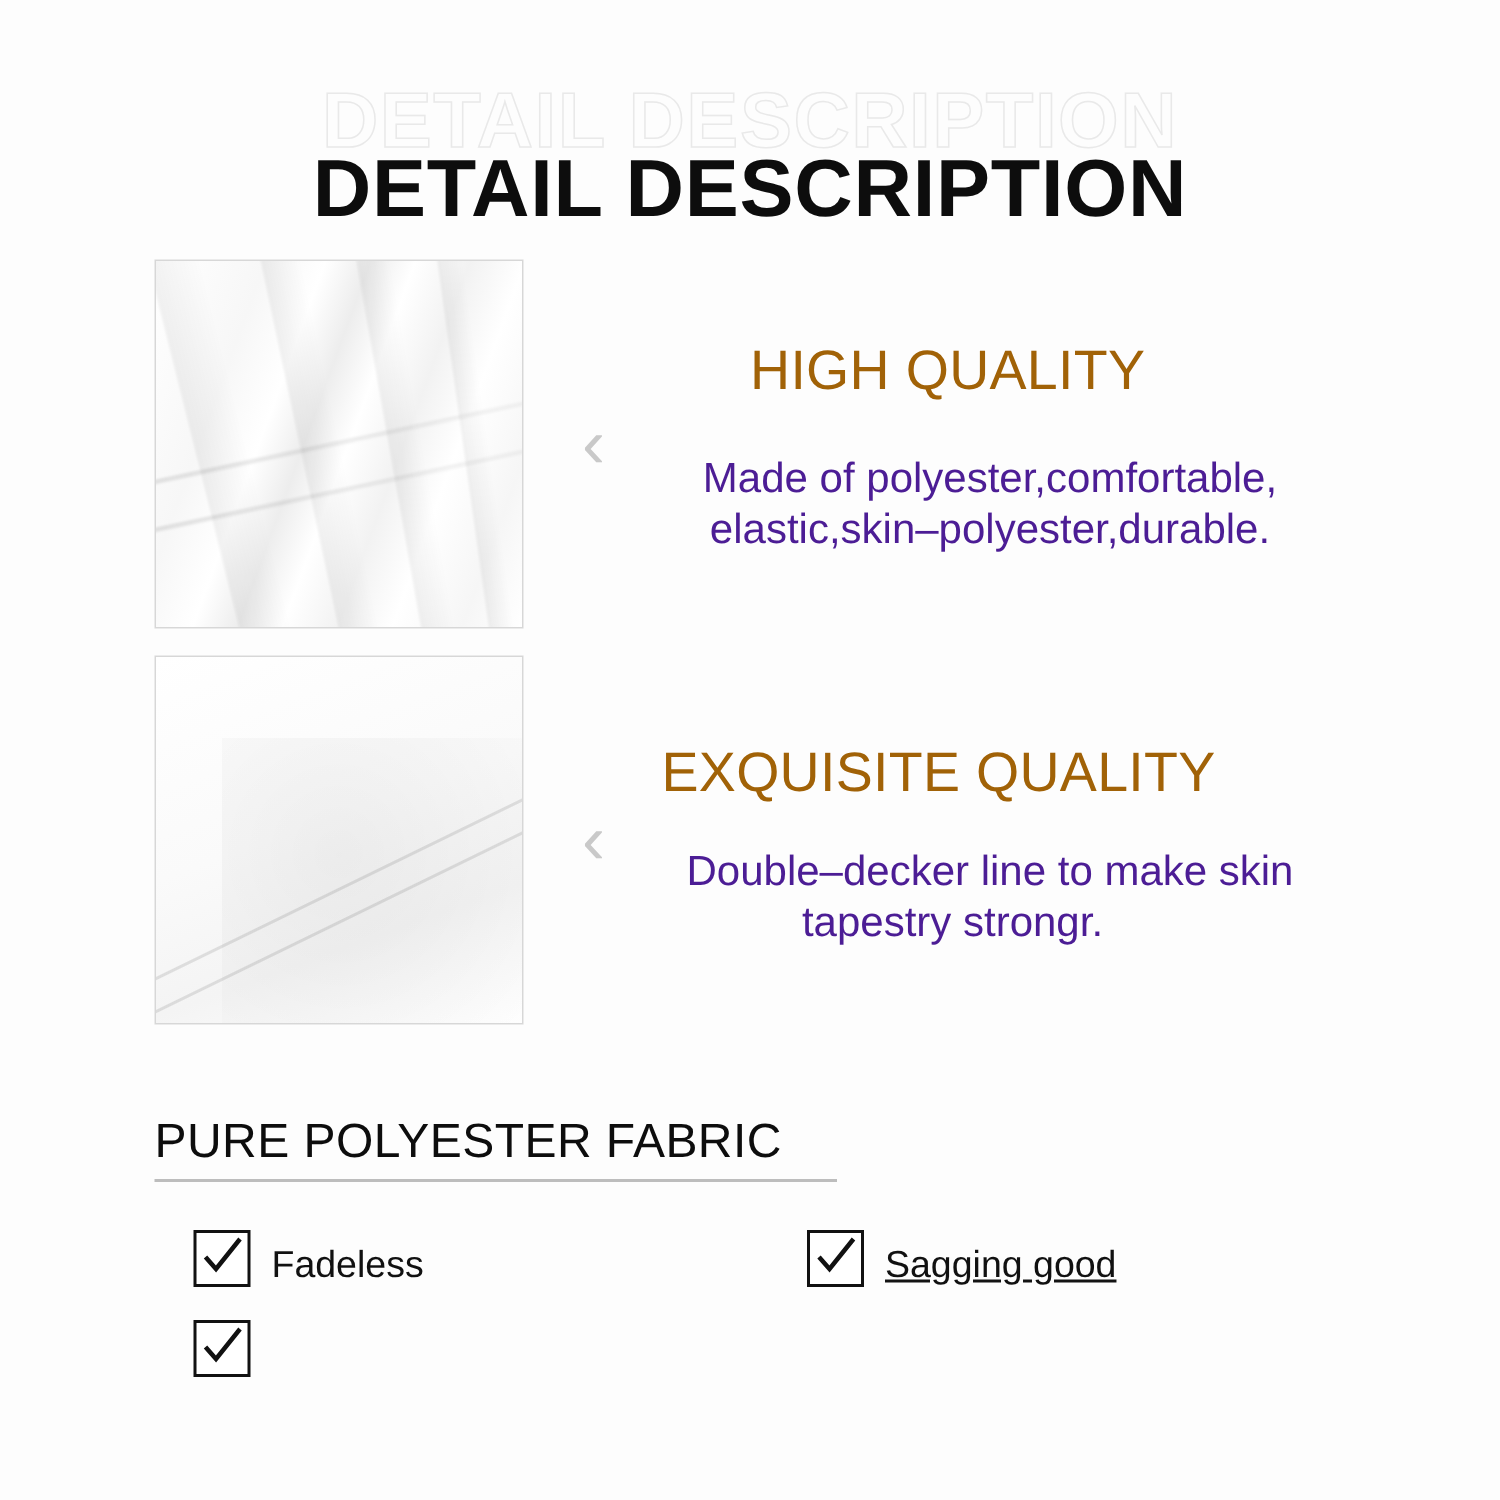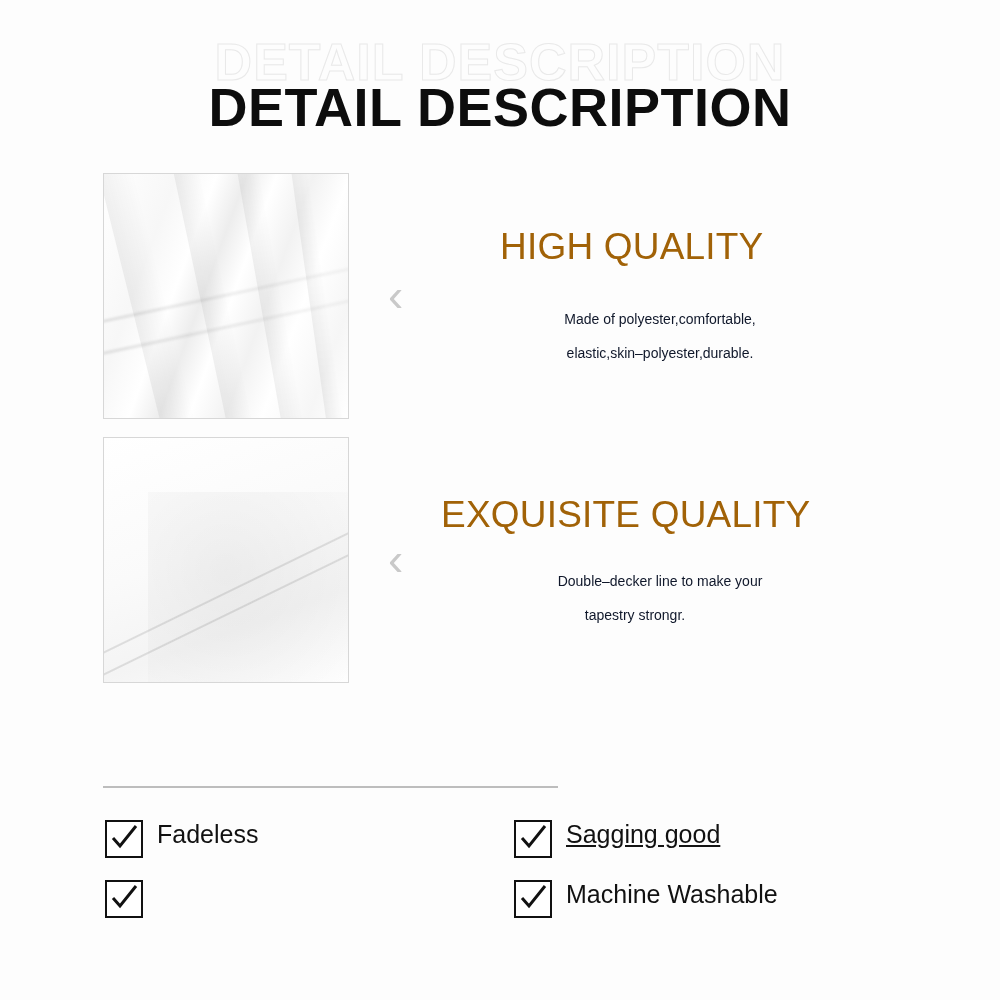--- a/index.html
+++ b/index.html
@@ -25,7 +25,7 @@
   
   .header-wrap {
     position: absolute;
-    top: 24px;
+    top: 43px;
     left: 0;
     width: 873px;
     height: 120px;

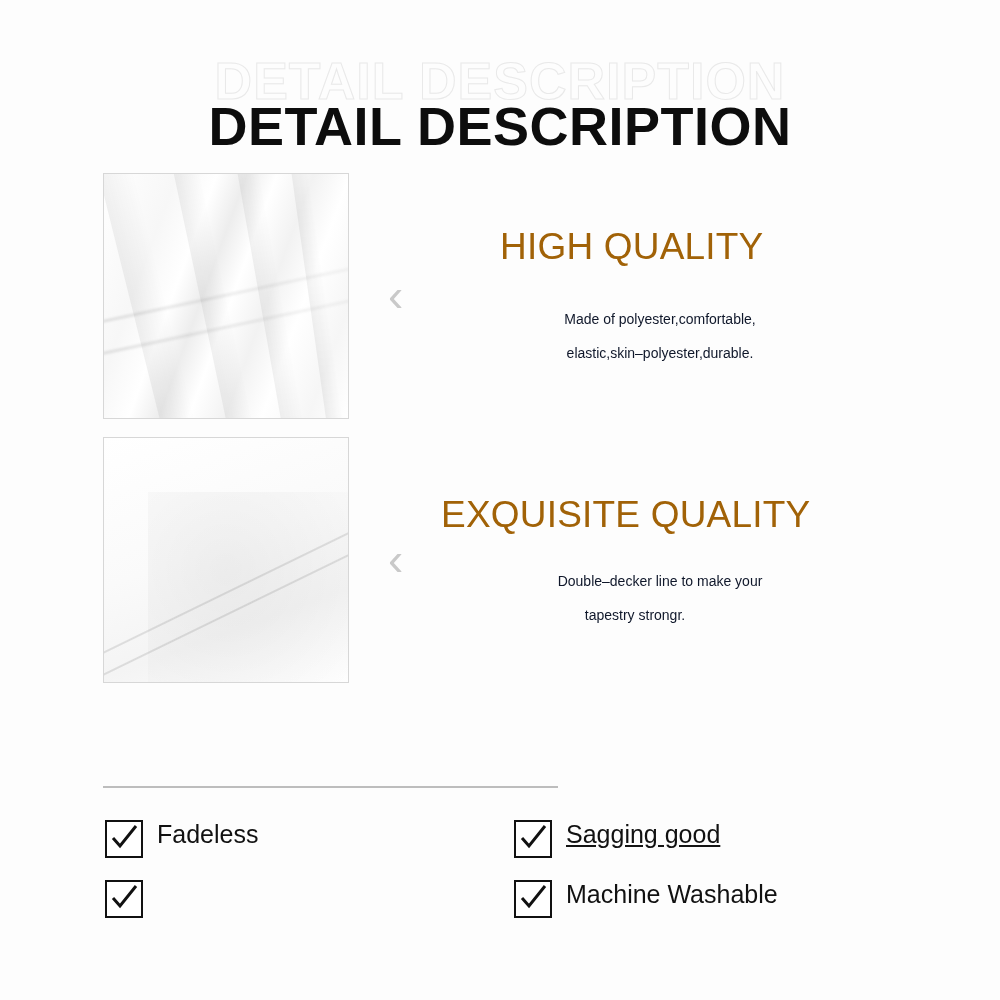--- a/index.html
+++ b/index.html
@@ -144,9 +144,9 @@
   }
   .fbody {
     position: absolute;
-    font-size: 14px;
+    font-size: 28px;
     line-height: 34px;
-    color: #0f172a;
+    color: #4c1d95;
     text-align: center;
     font-weight: 400;
   }

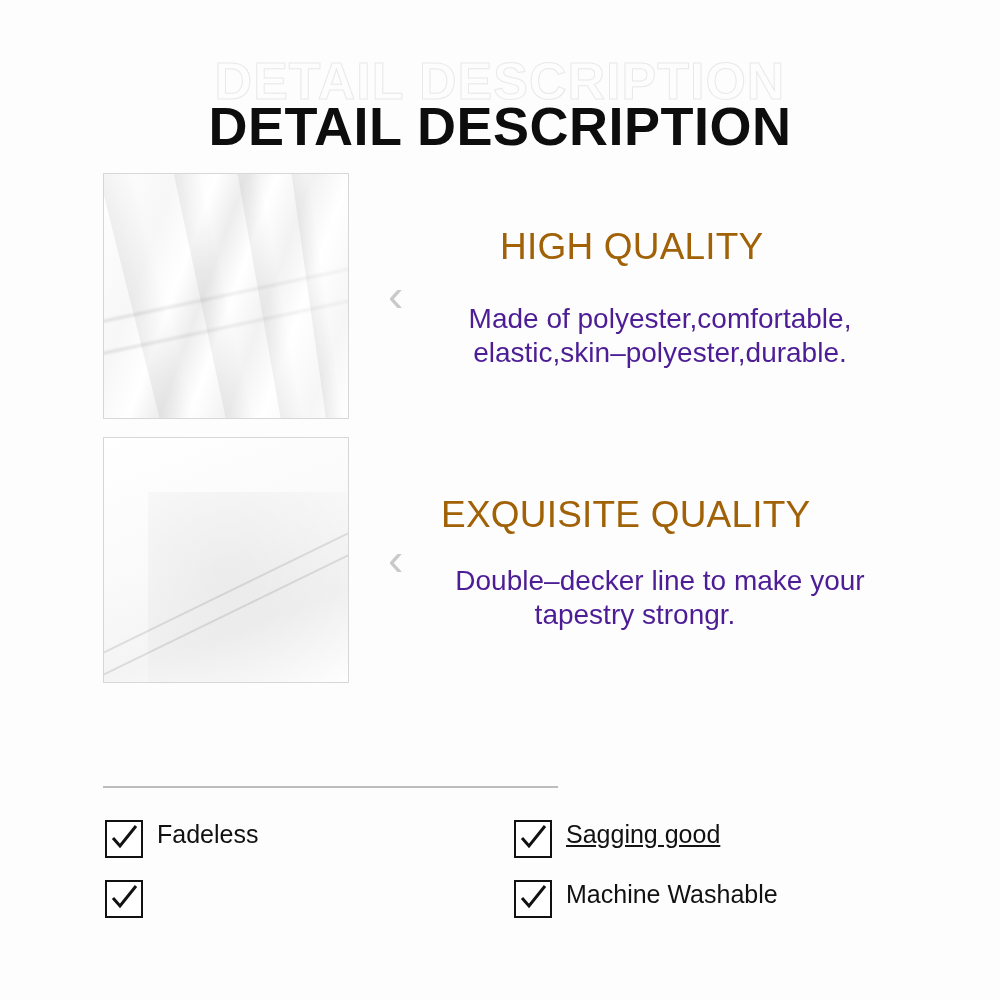--- a/index.html
+++ b/index.html
@@ -228,7 +228,7 @@
     </div>
     <div class="arrow" style="left:388px; top:536px;">‹</div>
     <div class="ftitle" style="left:441px; top:494px;">EXQUISITE QUALITY</div>
-    <div class="fbody" style="left:425px; top:564px; width:470px;">Double–decker line to make your</div>
+    <div class="fbody" style="left:425px; top:564px; width:470px;">Double–decker line to make skin</div>
     <div class="fbody" style="left:400px; top:598px; width:470px;">tapestry strongr.</div>
   </div>
 

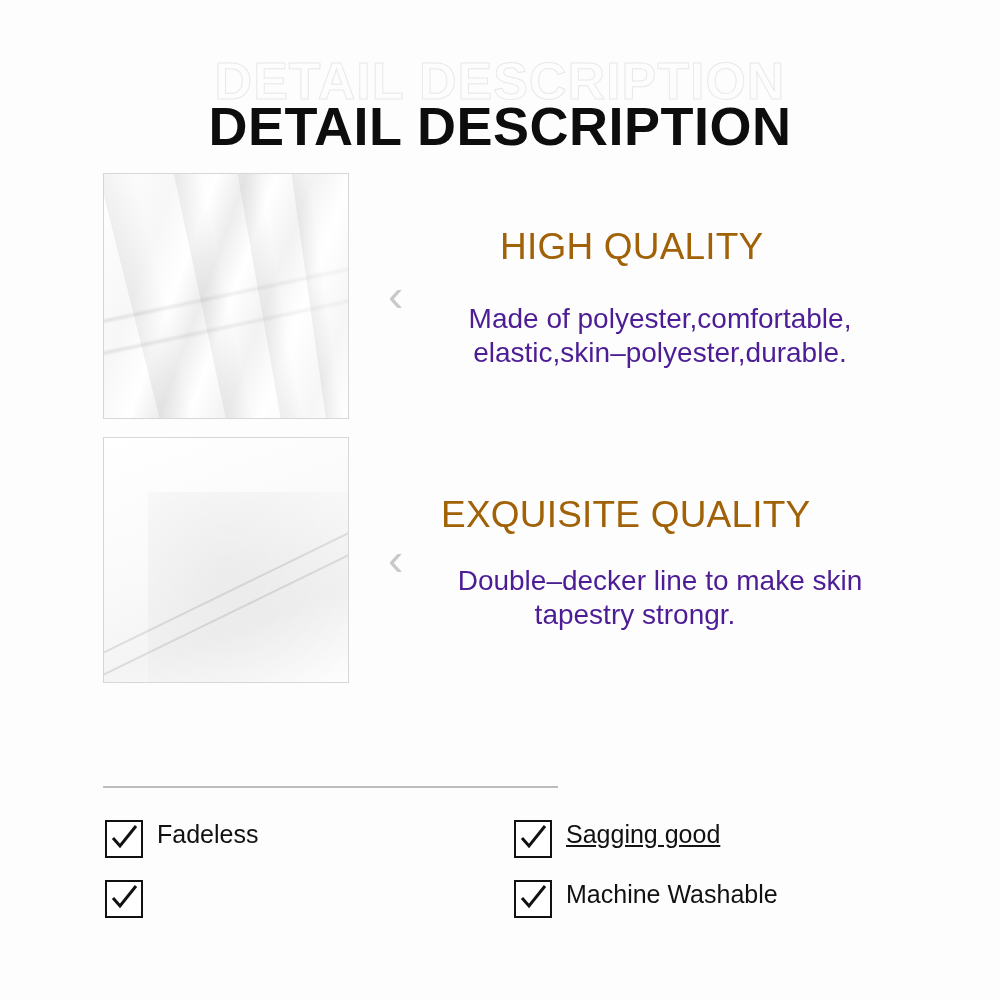--- a/index.html
+++ b/index.html
@@ -232,6 +232,7 @@
     <div class="fbody" style="left:400px; top:598px; width:470px;">tapestry strongr.</div>
   </div>
 
+  <div class="section-title">PURE POLYESTER FABRIC</div>
   <div class="rule"></div>
 
   <div class="check-item" style="left:105px; top:820px;">

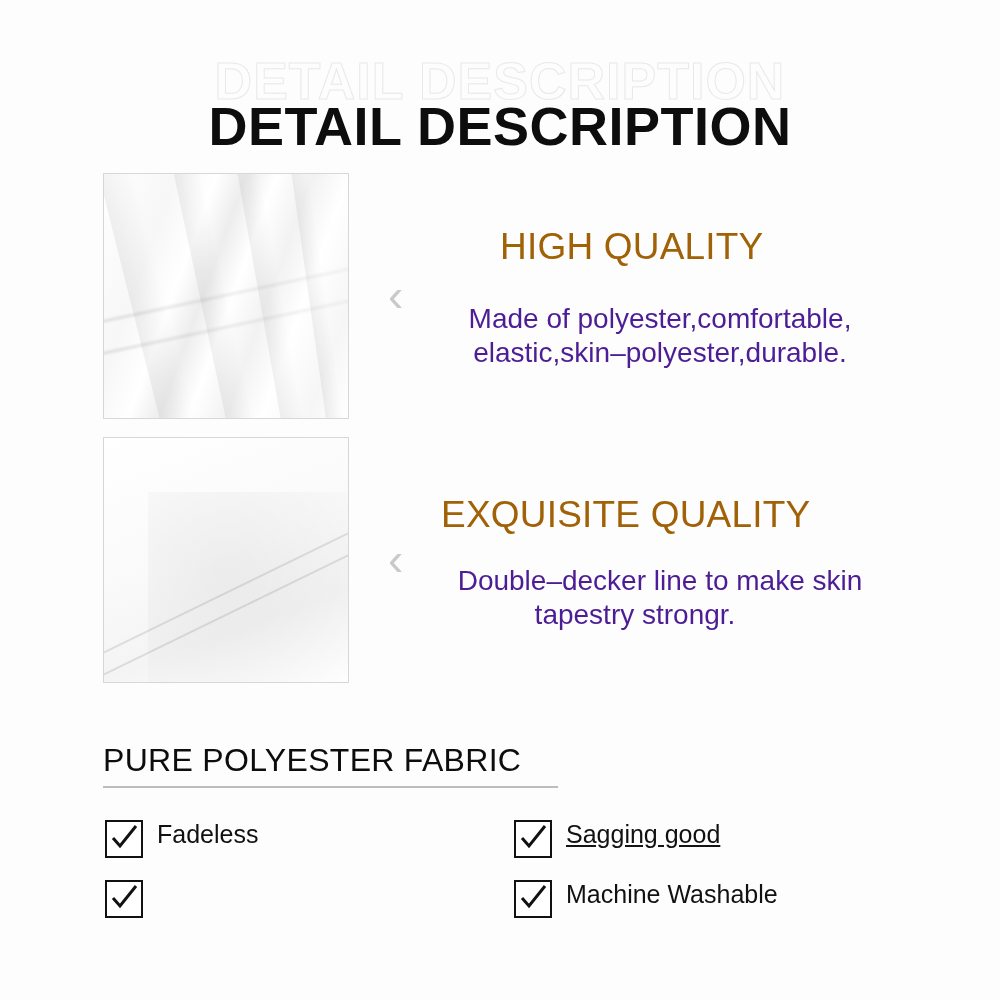--- a/index.html
+++ b/index.html
@@ -173,8 +173,9 @@
   .check-item {
     position: absolute;
     display: flex;
-    align-items: flex-start;
+    align-items: flex-end;
     gap: 14px;
+    margin-left: 24px;
   }
   .checkbox {
     width: 34px;

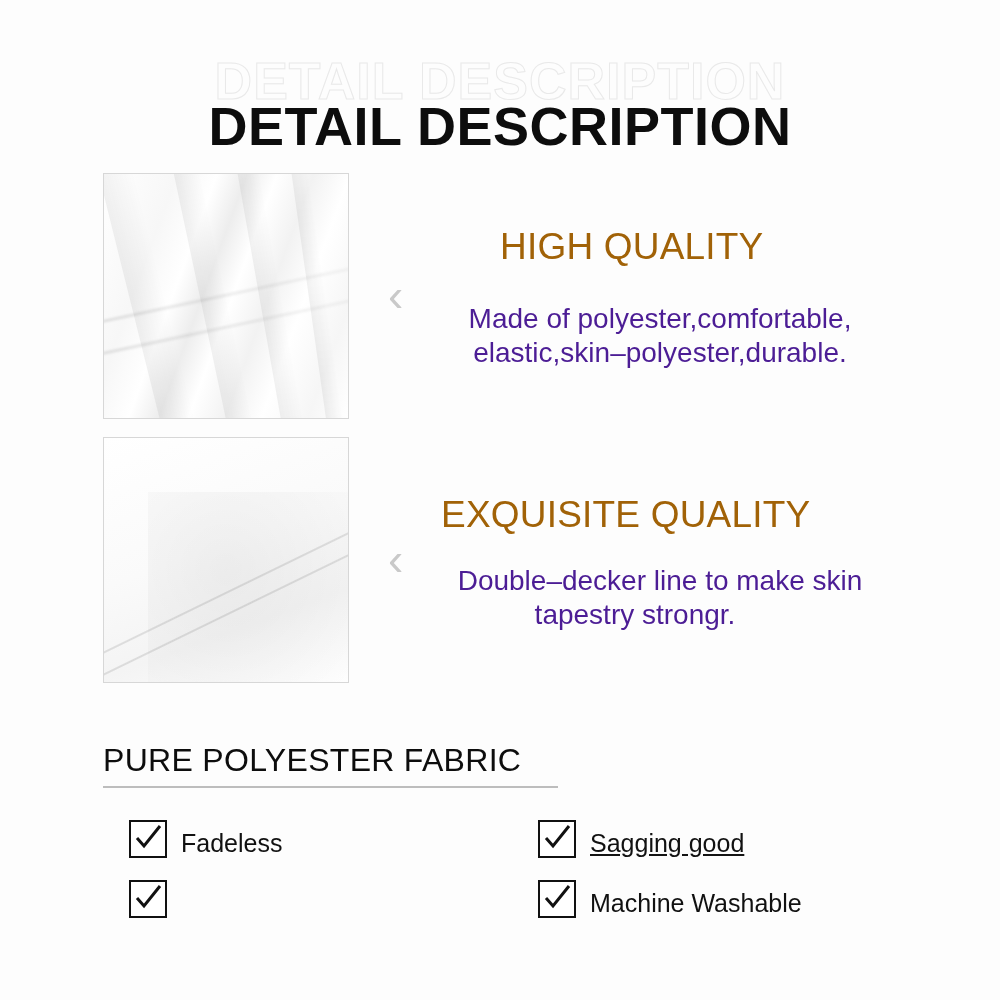--- a/index.html
+++ b/index.html
@@ -262,14 +262,6 @@
     </span>
   </div>
 
-  <div class="check-item" style="left:514px; top:880px;">
-    <span class="checkbox">
-      <svg width="30" height="30" viewBox="0 0 30 30">
-          <path d="M4 15 L11 23 L27 3" fill="none" stroke="#111" stroke-width="3"></path>
-        </svg>
-    </span>
-    <span class="check-label">Machine Washable</span>
-  </div>
 
 </div>
 

